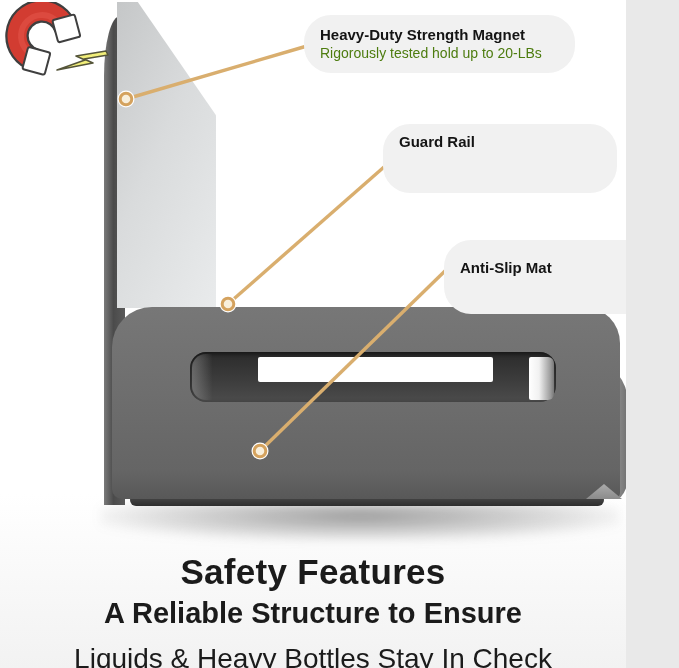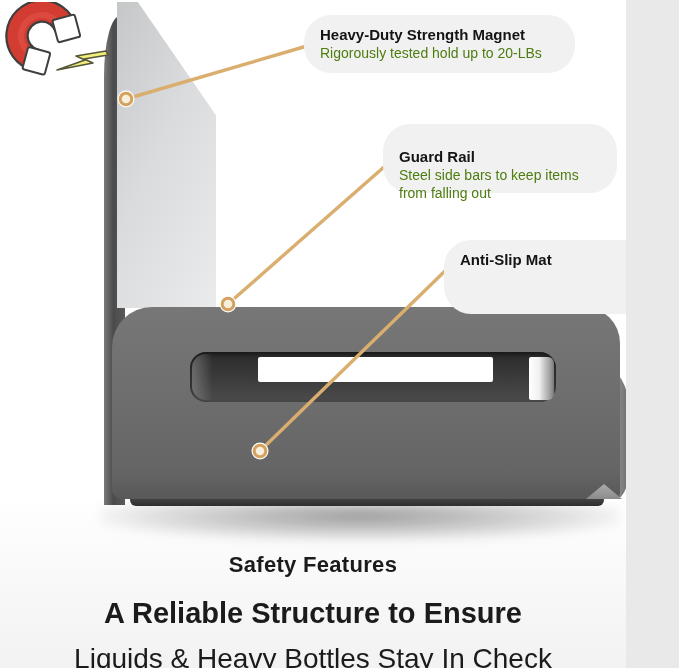--- a/index.html
+++ b/index.html
@@ -78,7 +78,7 @@
   .bubble .body{font-size:14px; line-height:18px; color:#4d7c0f;}
   .bubble-1{left:304px; top:15px;  width:271px; height:58px; padding:10px 16px;}
   .bubble-1 .body{white-space:nowrap;}
-  .bubble-2{left:383px; top:124px; width:234px; height:69px; padding:23px 16px;}
+  .bubble-2{left:383px; top:124px; width:234px; height:69px; padding:8px 16px;}
   .bubble-3{left:444px; top:240px; width:229px; height:74px; padding:10px 16px;}
   
   .footer{position:absolute; left:0; width:100%; text-align:center; z-index:7; color:#1b1b1b;}

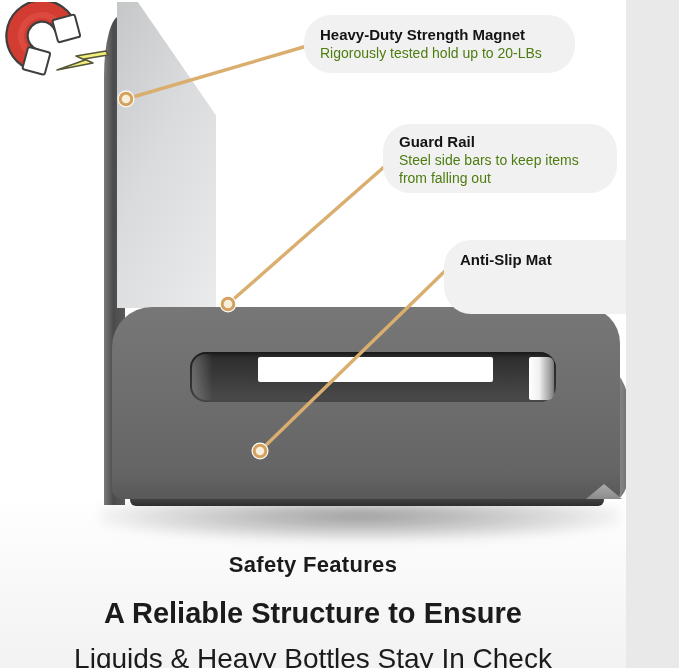--- a/index.html
+++ b/index.html
@@ -139,7 +139,6 @@
   </div>
   <div class="bubble bubble-2">
     <div class="title">Guard Rail</div>
-    <div class="body">Steel side bars to keep items from falling out</div>
   </div>
   <div class="bubble bubble-3">
     <div class="title">Anti-Slip Mat</div>

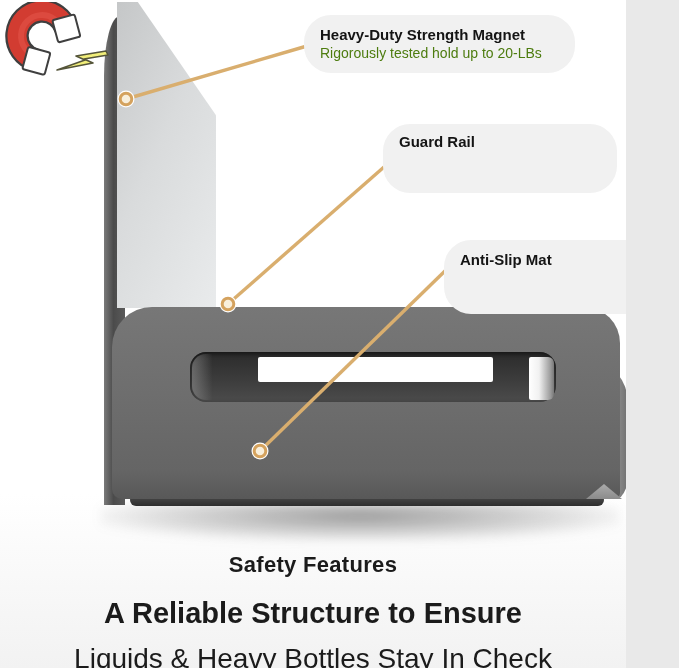--- a/index.html
+++ b/index.html
@@ -79,7 +79,7 @@
   .bubble-1{left:304px; top:15px;  width:271px; height:58px; padding:10px 16px;}
   .bubble-1 .body{white-space:nowrap;}
   .bubble-2{left:383px; top:124px; width:234px; height:69px; padding:8px 16px;}
-  .bubble-3{left:444px; top:240px; width:229px; height:74px; padding:10px 16px;}
+  .bubble-3{left:444px; top:240px; width:229px; height:74px; padding:18px 16px;}
   
   .footer{position:absolute; left:0; width:100%; text-align:center; z-index:7; color:#1b1b1b;}
   .footer-heading{top:552px; font-size:22px; font-weight:600; letter-spacing:.3px;}

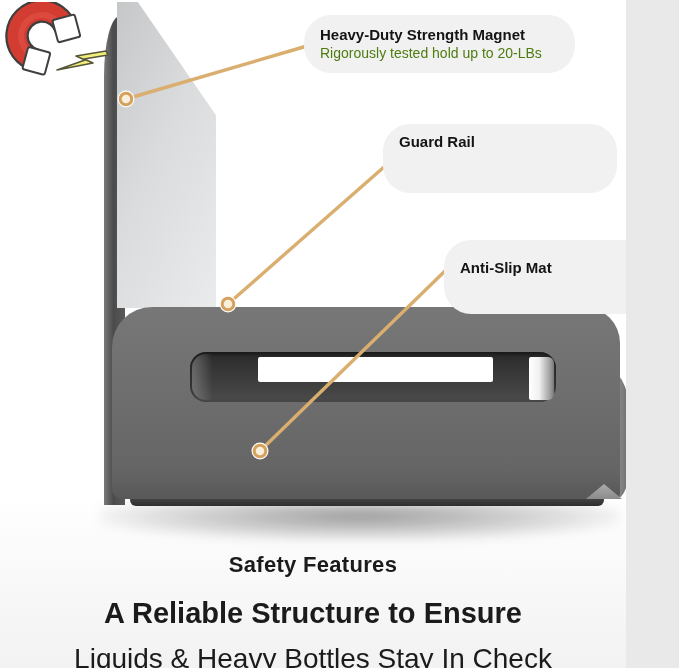--- a/index.html
+++ b/index.html
@@ -82,7 +82,7 @@
   .bubble-3{left:444px; top:240px; width:229px; height:74px; padding:18px 16px;}
   
   .footer{position:absolute; left:0; width:100%; text-align:center; z-index:7; color:#1b1b1b;}
-  .footer-heading{top:552px; font-size:22px; font-weight:600; letter-spacing:.3px;}
+  .footer-heading{top:552px; font-size:35px; font-weight:600; letter-spacing:.3px;}
   .footer-sub1{top:597px; font-size:29px; font-weight:700;}
   .footer-sub2{top:643px; font-size:28px; font-weight:500;}
 </style>

